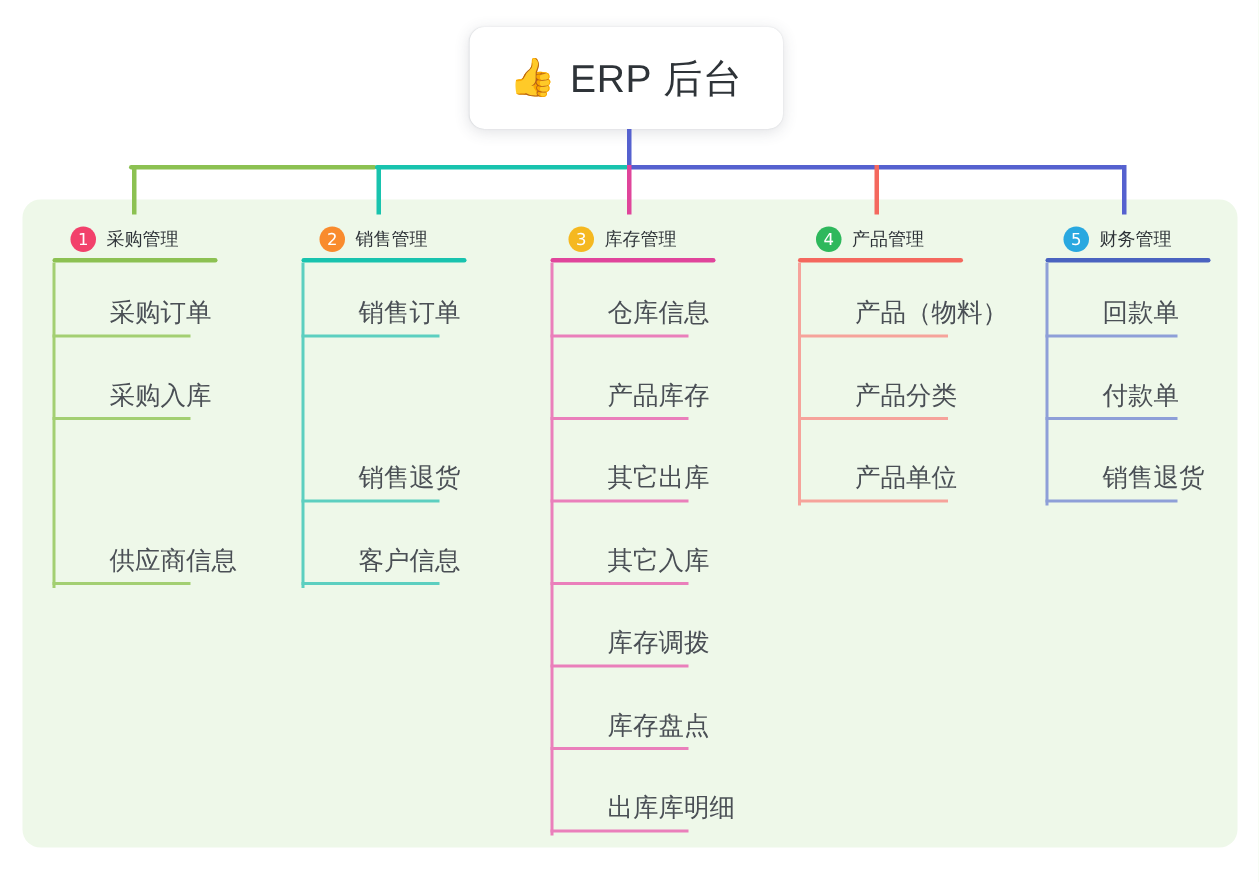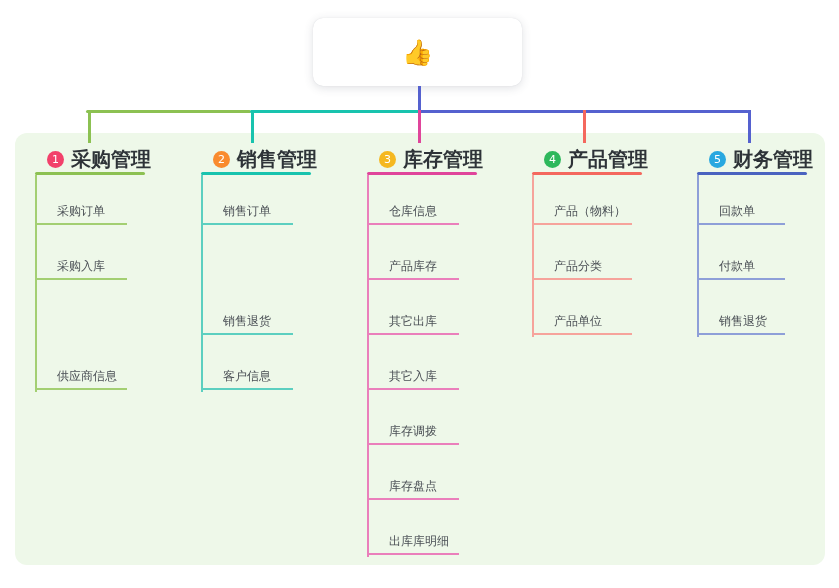--- a/index.html
+++ b/index.html
@@ -61,6 +61,7 @@
   <div class="root-node">
     <div class="root-inner">
       <span class="root-emoji">👍</span>
+      <span class="root-title">ERP 后台</span>
     </div>
   </div>
 

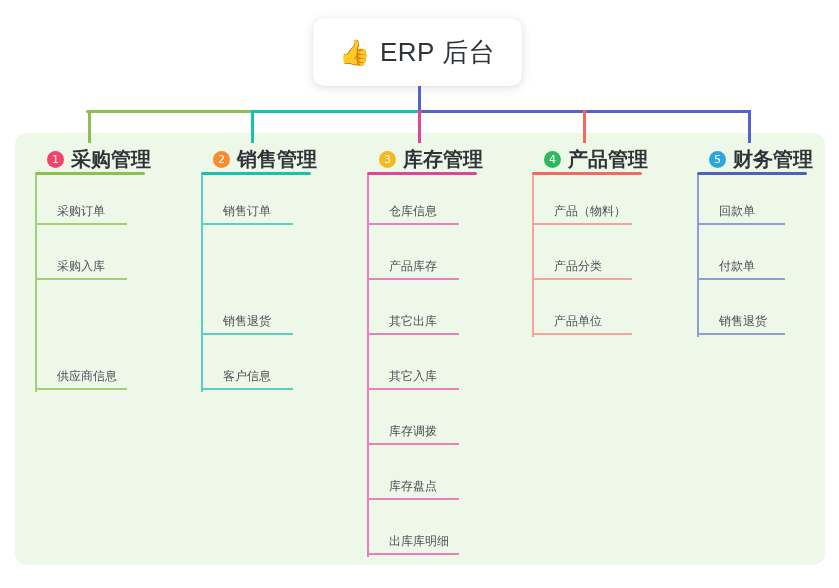--- a/index.html
+++ b/index.html
@@ -40,7 +40,7 @@
     color:#fff;font-size:11px;line-height:17px;text-align:center;
     flex:0 0 auto;font-family:"DejaVu Sans",sans-serif;
   }
-  .col-title{font-size:20px;color:#2e3338;white-space:nowrap;font-weight:bold;}
+  .col-title{font-size:12px;color:#2e3338;white-space:nowrap;}
   .col-rule{position:absolute;left:0;bottom:0;height:3px;border-radius:2px;}
   .spine{position:absolute;left:0;top:32px;width:2px;}
 

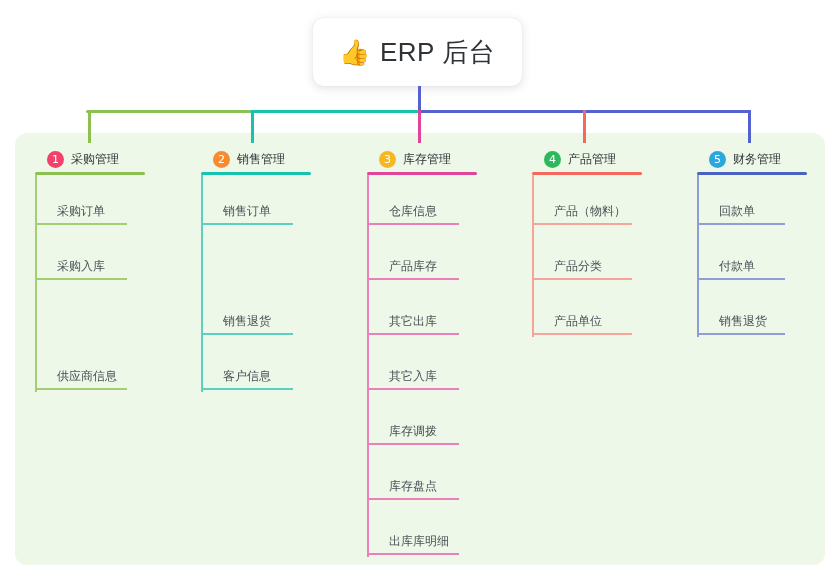--- a/index.html
+++ b/index.html
@@ -46,8 +46,8 @@
 
   .leaf{position:absolute;left:0;}
   .leaf-label{
-    position:absolute;left:22px;bottom:5px;
-    font-size:12px;color:#4a4f55;white-space:nowrap;
+    position:absolute;left:38px;bottom:5px;
+    font-size:17px;color:#4a4f55;white-space:nowrap;
   }
   .leaf-rule{position:absolute;left:0;bottom:0;height:2px;}
 </style>

